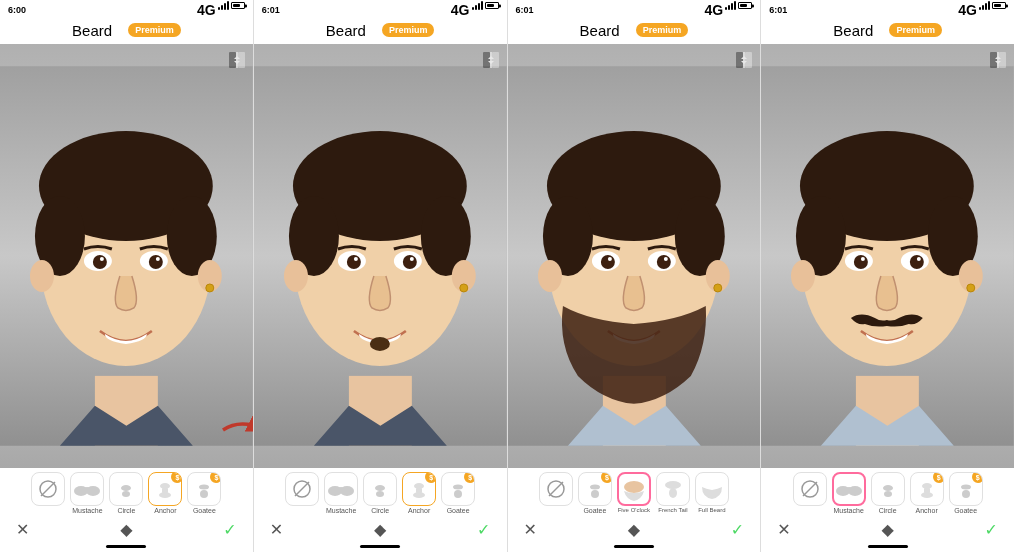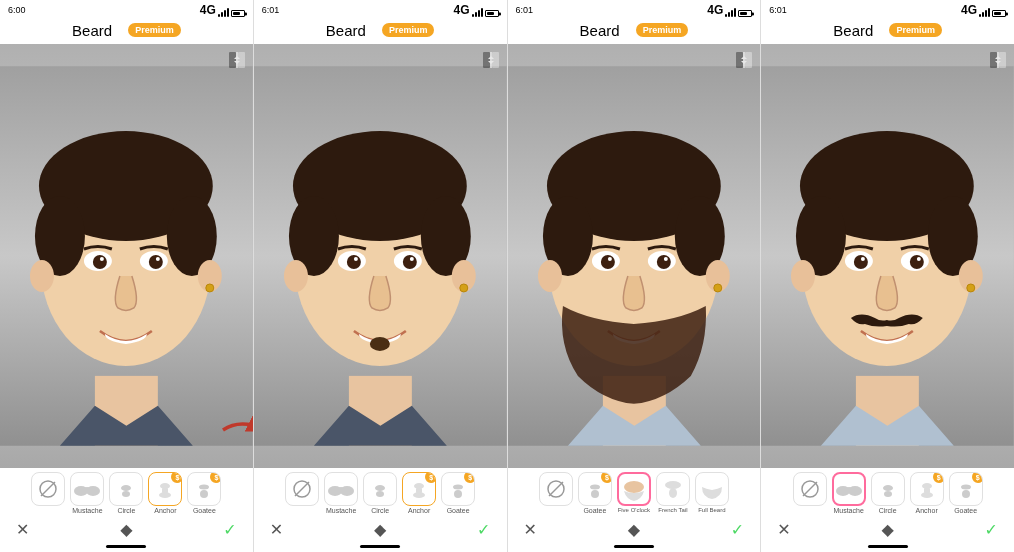--- a/index.html
+++ b/index.html
@@ -33,7 +33,7 @@
       color: #000;
       height: 18px;
     }
-    .status-left { font-size: 9px; font-weight: 400; }
+    .status-left { font-size: 9px; font-weight: 700; }
     .status-right {
       display: flex;
       align-items: flex-end;

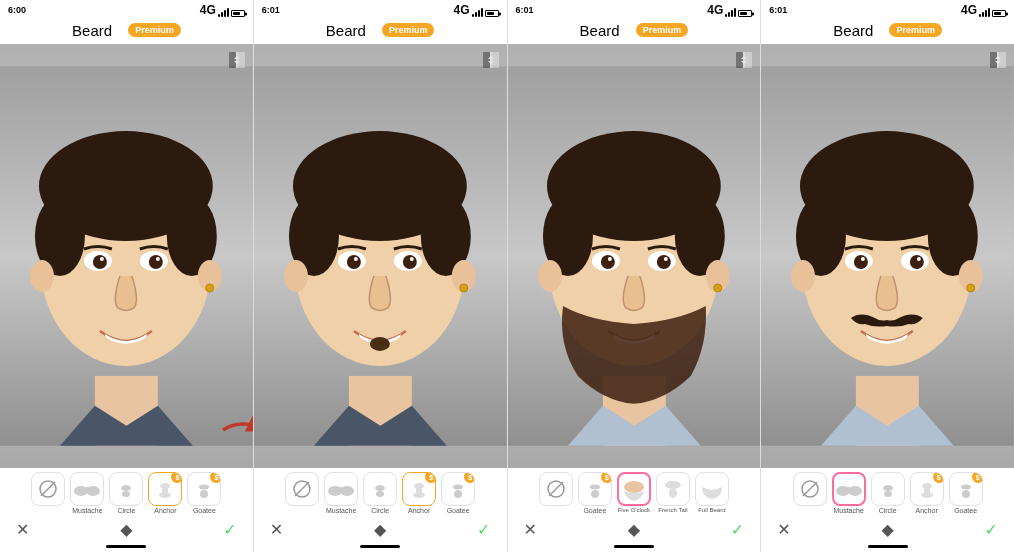--- a/index.html
+++ b/index.html
@@ -36,9 +36,9 @@
     .status-left { font-size: 9px; font-weight: 700; }
     .status-right {
       display: flex;
-      align-items: flex-end;
+      align-items: flex-start;
       gap: 2px;
-      font-size: 12px;
+      font-size: 14px;
     }
     .signal-bars {
       display: flex;

